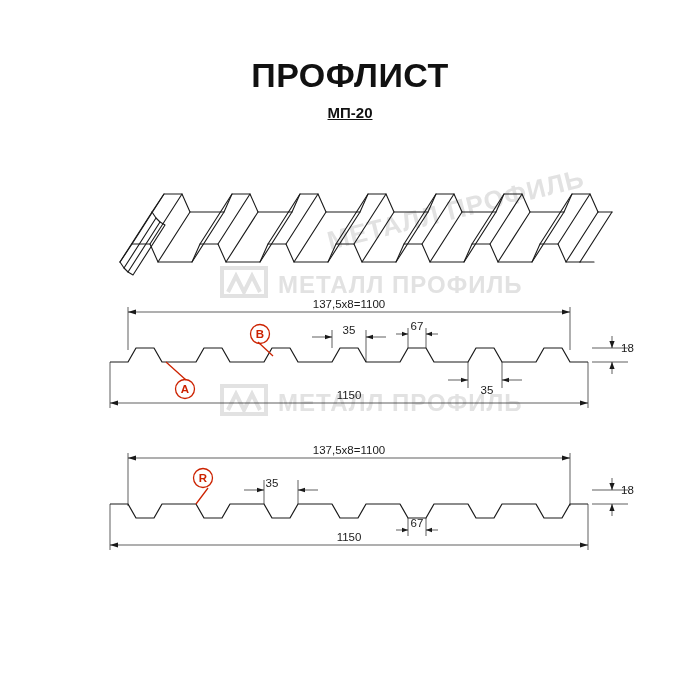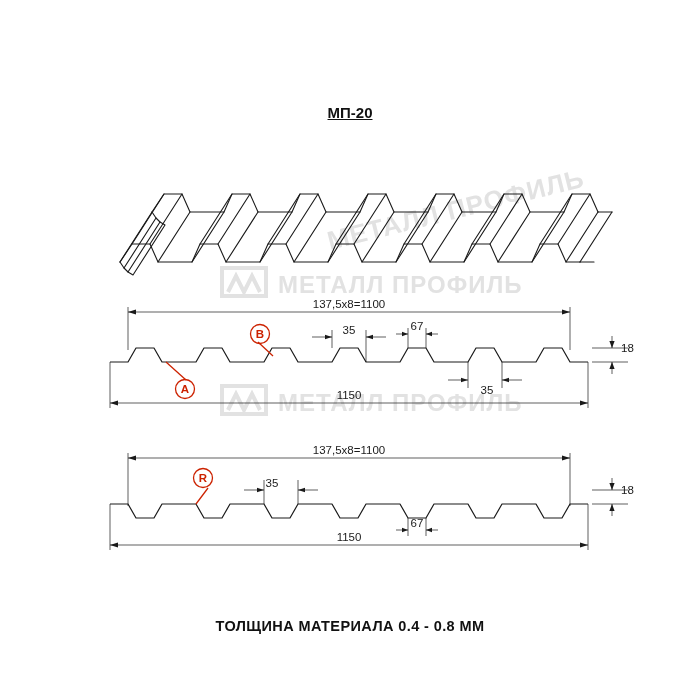--- a/index.html
+++ b/index.html
@@ -67,6 +67,7 @@
 
 <div id="page">
 
+  <div class="title">ПРОФЛИСТ</div>
   <div class="subtitle">МП-20</div>
 
   <svg class="art" width="700" height="700" viewBox="0 0 700 700">

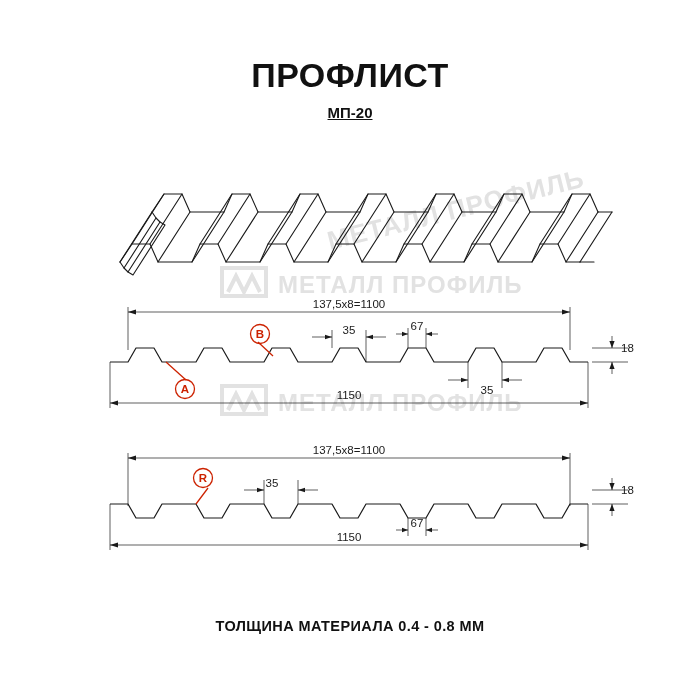--- a/index.html
+++ b/index.html
@@ -303,7 +303,6 @@
 
   </svg>
 
-  <div class="footer">ТОЛЩИНА МАТЕРИАЛА 0.4 - 0.8 ММ</div>
 
 </div>
 

